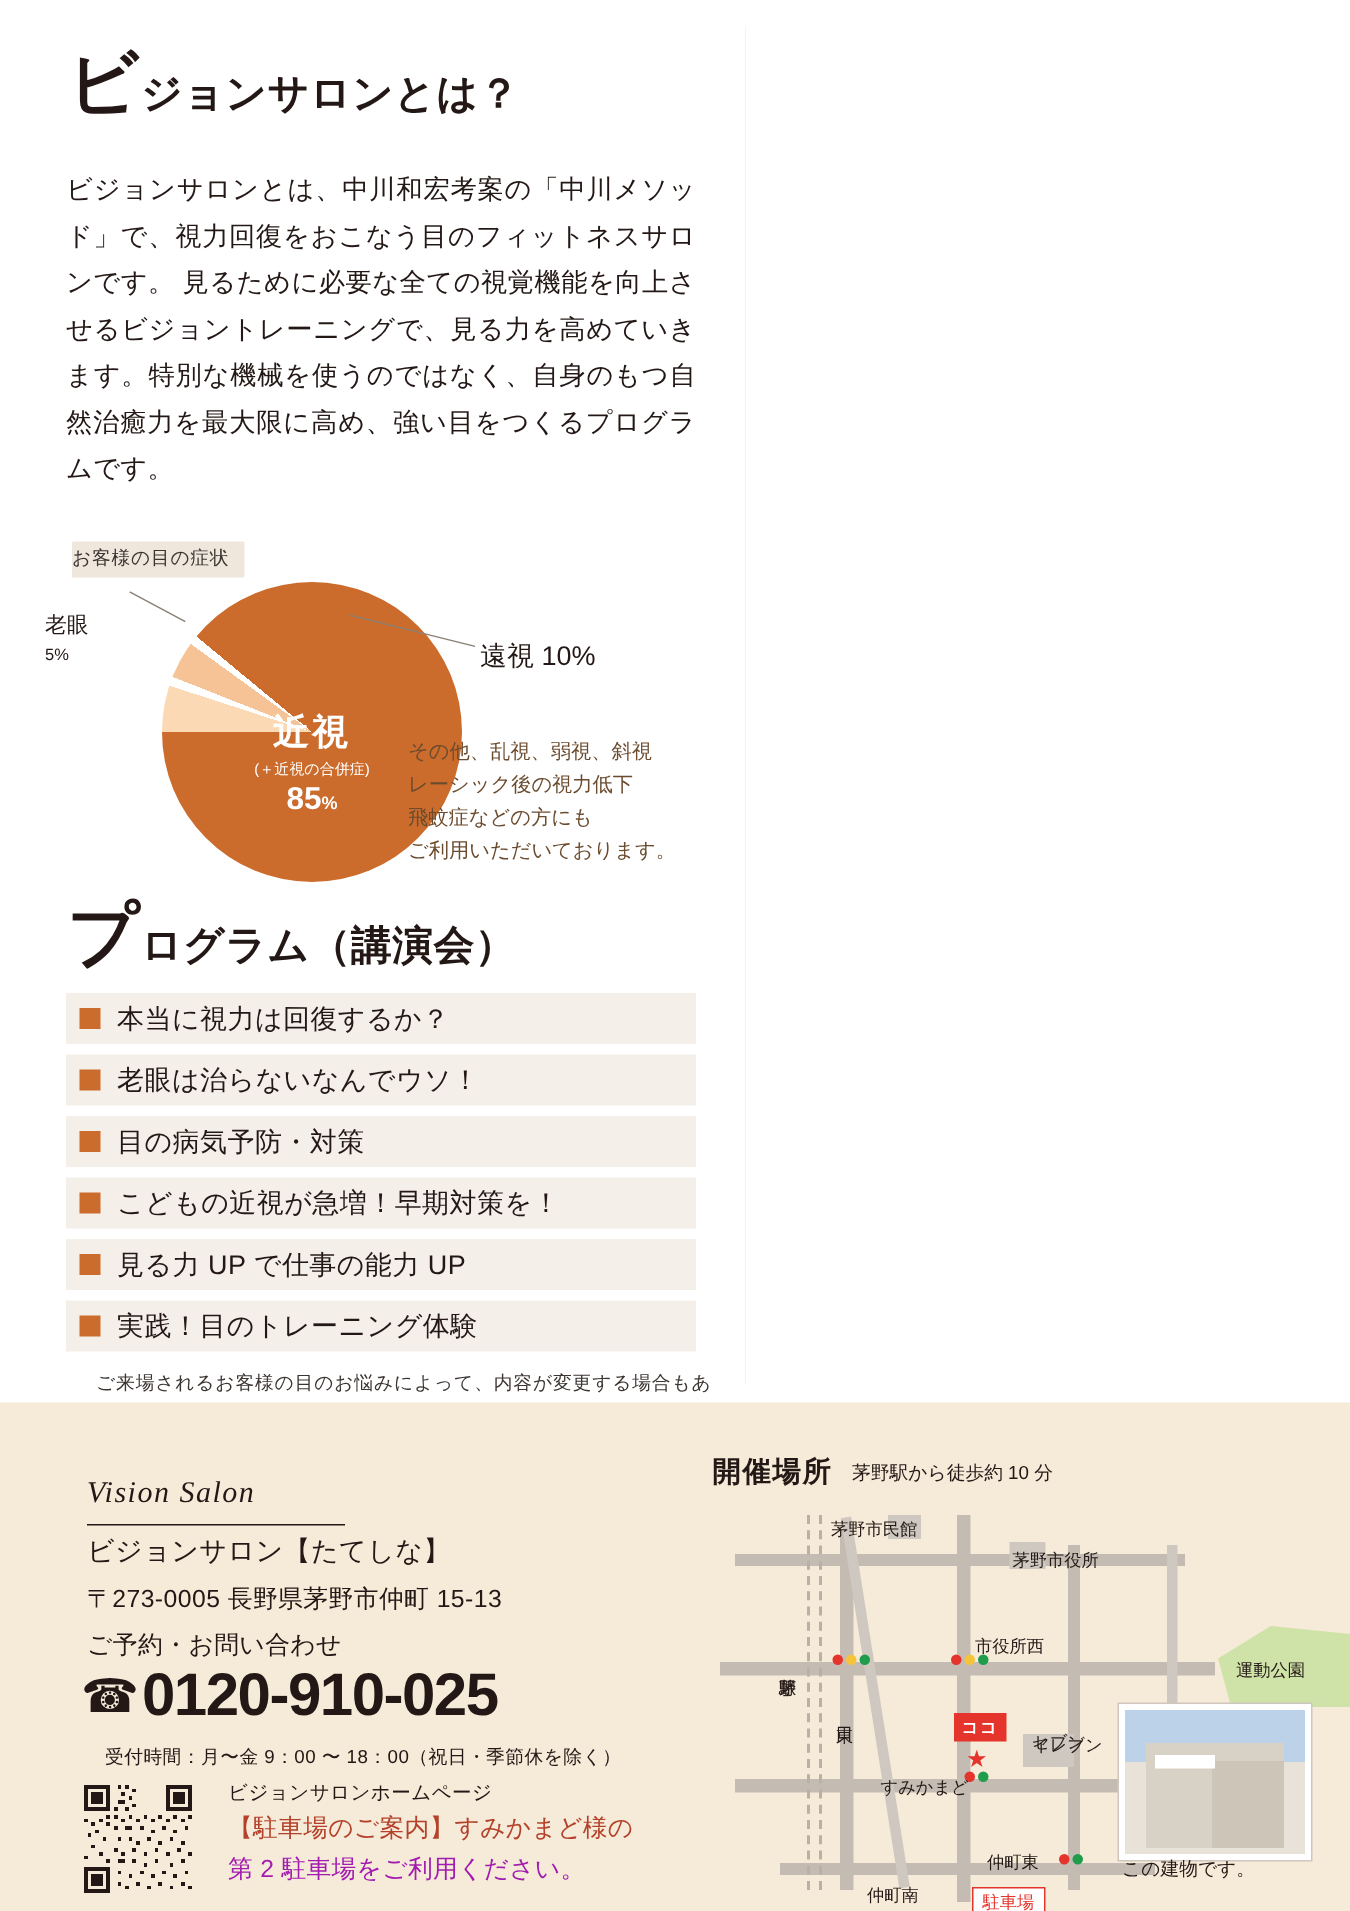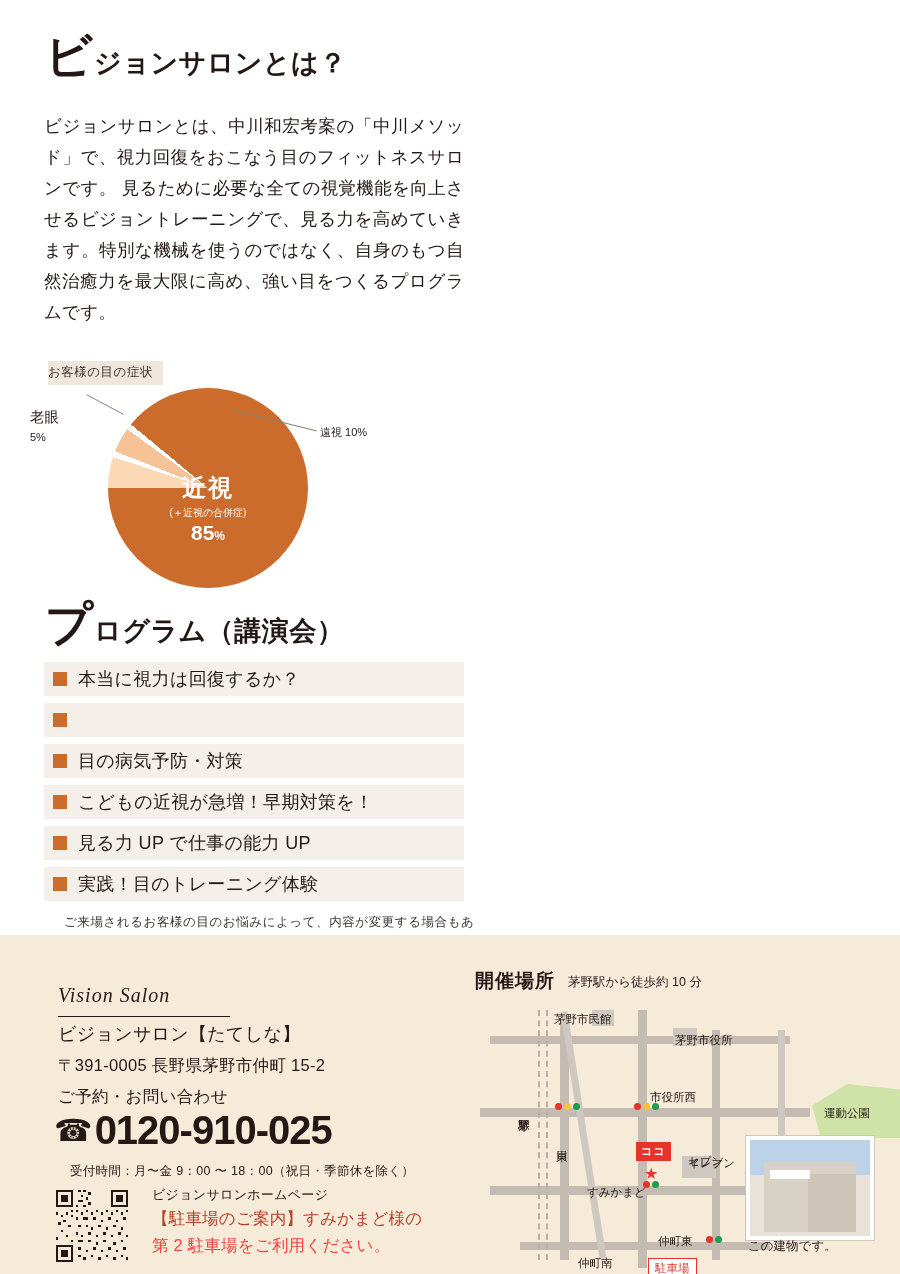--- a/index.html
+++ b/index.html
@@ -65,7 +65,7 @@
 
   .lbl-rougan{position:absolute;left:30px;top:408px;text-align:left;font-size:14.5px;line-height:19px;}
   .lbl-rougan small{font-size:11px;}
-  .lbl-enshi{position:absolute;left:320px;top:425px;font-size:11px;}
+  .lbl-enshi{position:absolute;left:320px;top:425px;font-size:18px;}
   .leader{position:absolute;background:#8a8176;height:1px;}
   .note-right{
     position:absolute;left:272px;top:490px;width:225px;

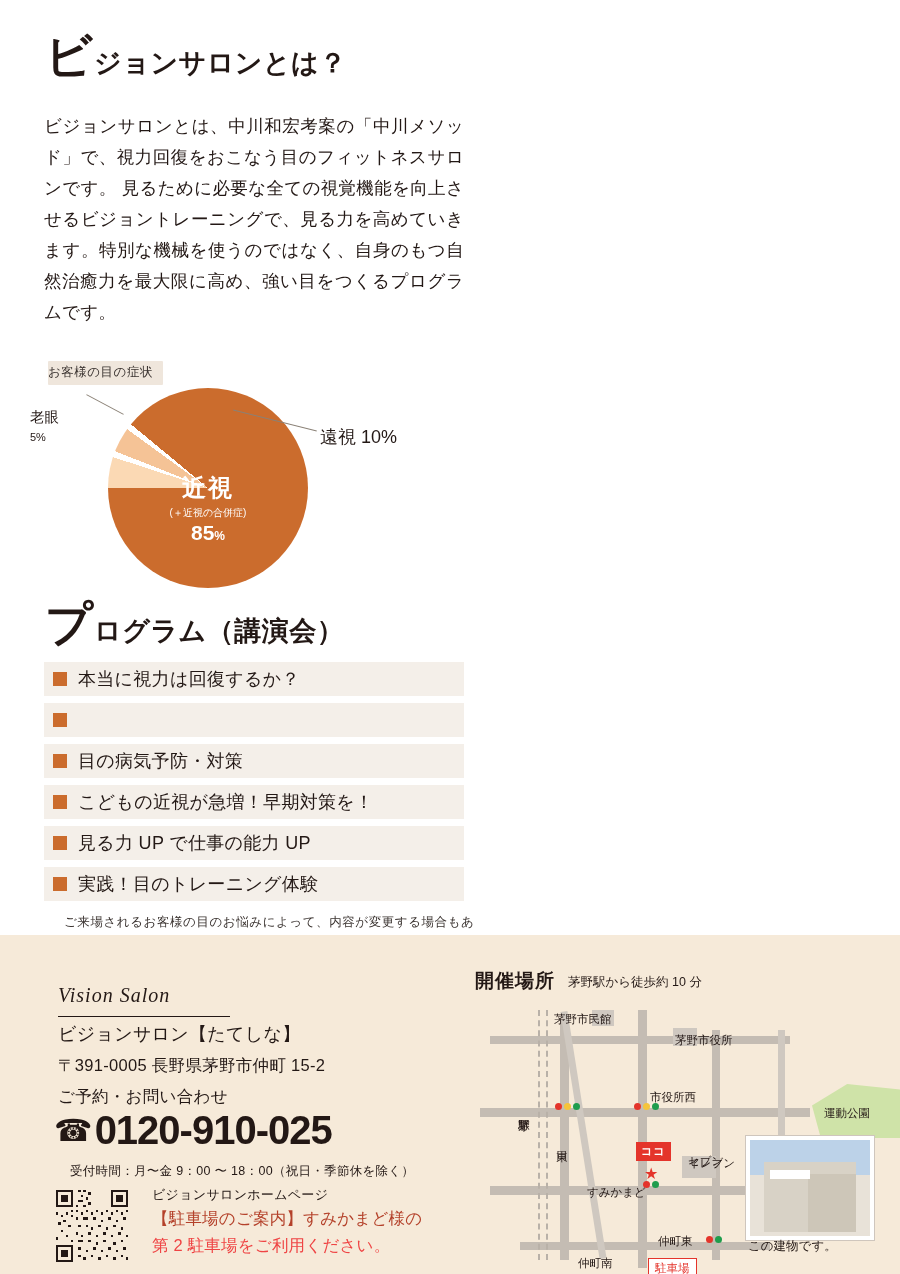--- a/index.html
+++ b/index.html
@@ -173,6 +173,10 @@
     <div class="lbl-enshi">遠視 10%</div>
     <div class="leader" style="left:232px;top:420px;width:86px;transform:rotate(14deg);"></div>
 
+    <div class="note-right" style="white-space:pre-line;">その他、乱視、弱視、斜視
+レーシック後の視力低下
+飛蚊症などの方にも
+ご利用いただいております。</div>
 
     <h1 class="h-big sec2">
       <span class="first">プ</span>

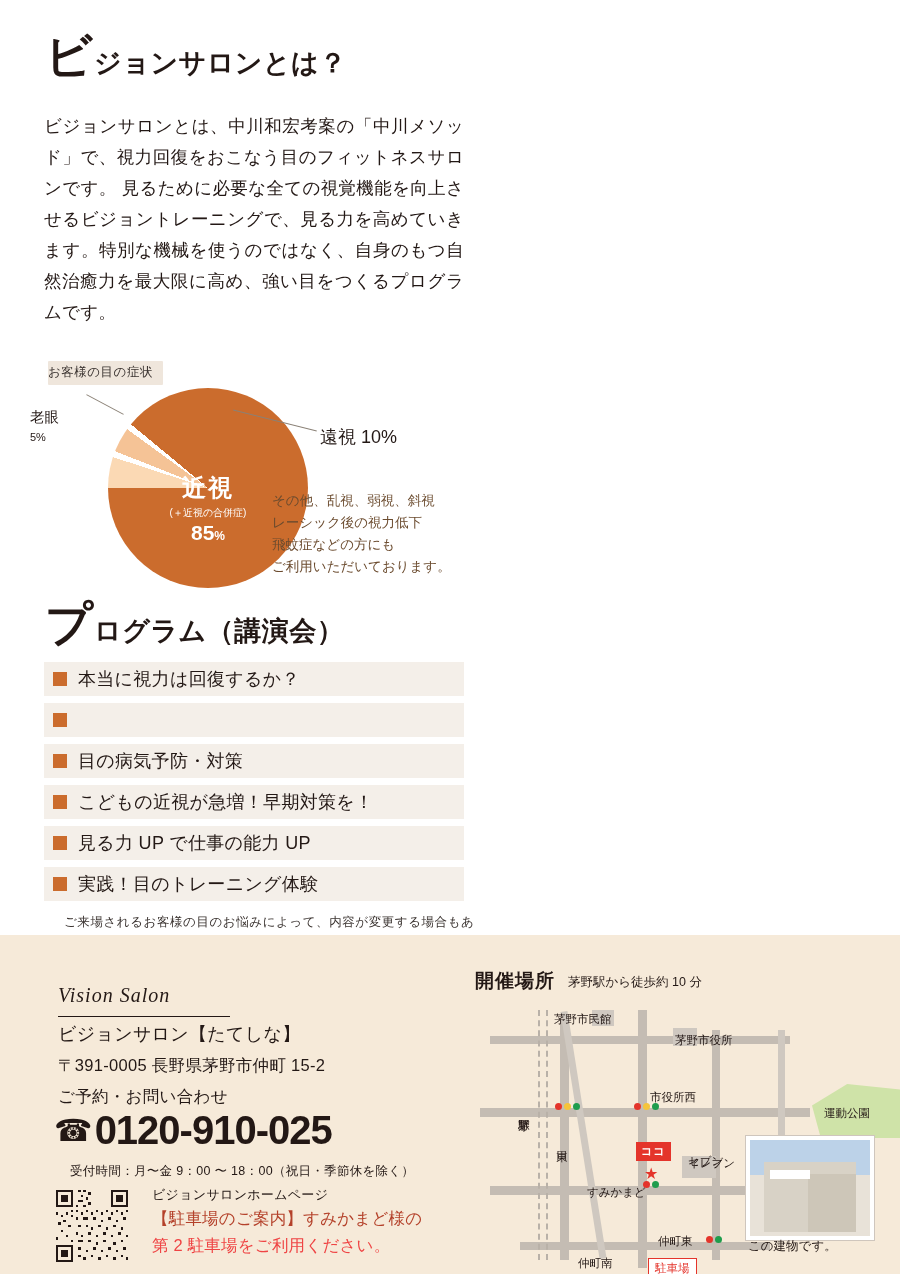--- a/index.html
+++ b/index.html
@@ -190,6 +190,7 @@
       </div>
       <div class="prow">
         <span class="sq"></span>
+        <span class="txt">老眼は治らないなんでウソ！</span>
       </div>
       <div class="prow">
         <span class="sq"></span>

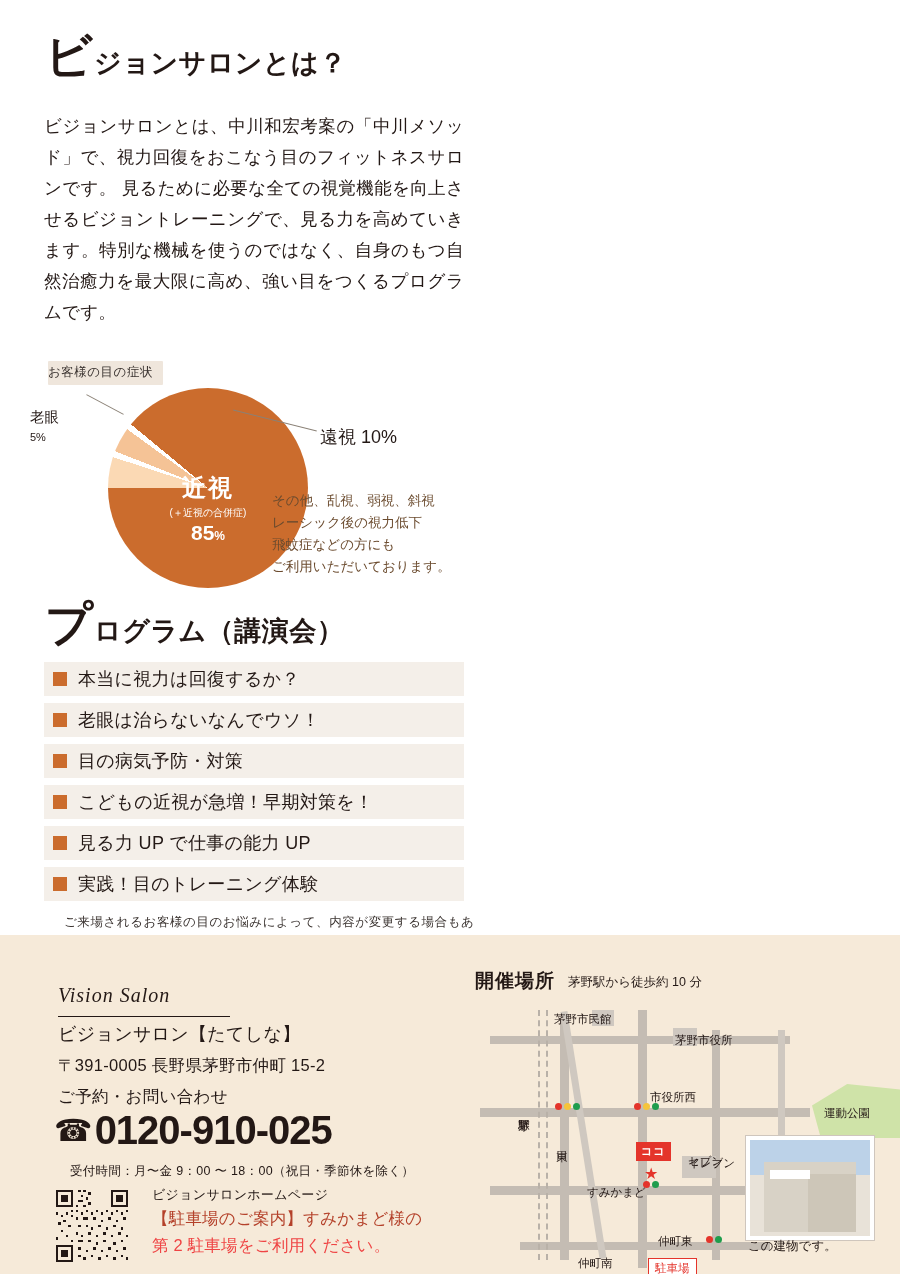--- a/index.html
+++ b/index.html
@@ -232,7 +232,7 @@
   <div class="vs-logo">Vision Salon</div>
   <div class="vs-logo-ul"></div>
   <div class="fl-line" id="fl1">ビジョンサロン【たてしな】</div>
-  <div class="fl-line" id="fl2">〒391-0005 長野県茅野市仲町 15-2</div>
+  <div class="fl-line" id="fl2">〒273-0005 長野県茅野市仲町 15-13</div>
   <div class="fl-line" id="fl3">ご予約・お問い合わせ</div>
 
   <div class="tel">

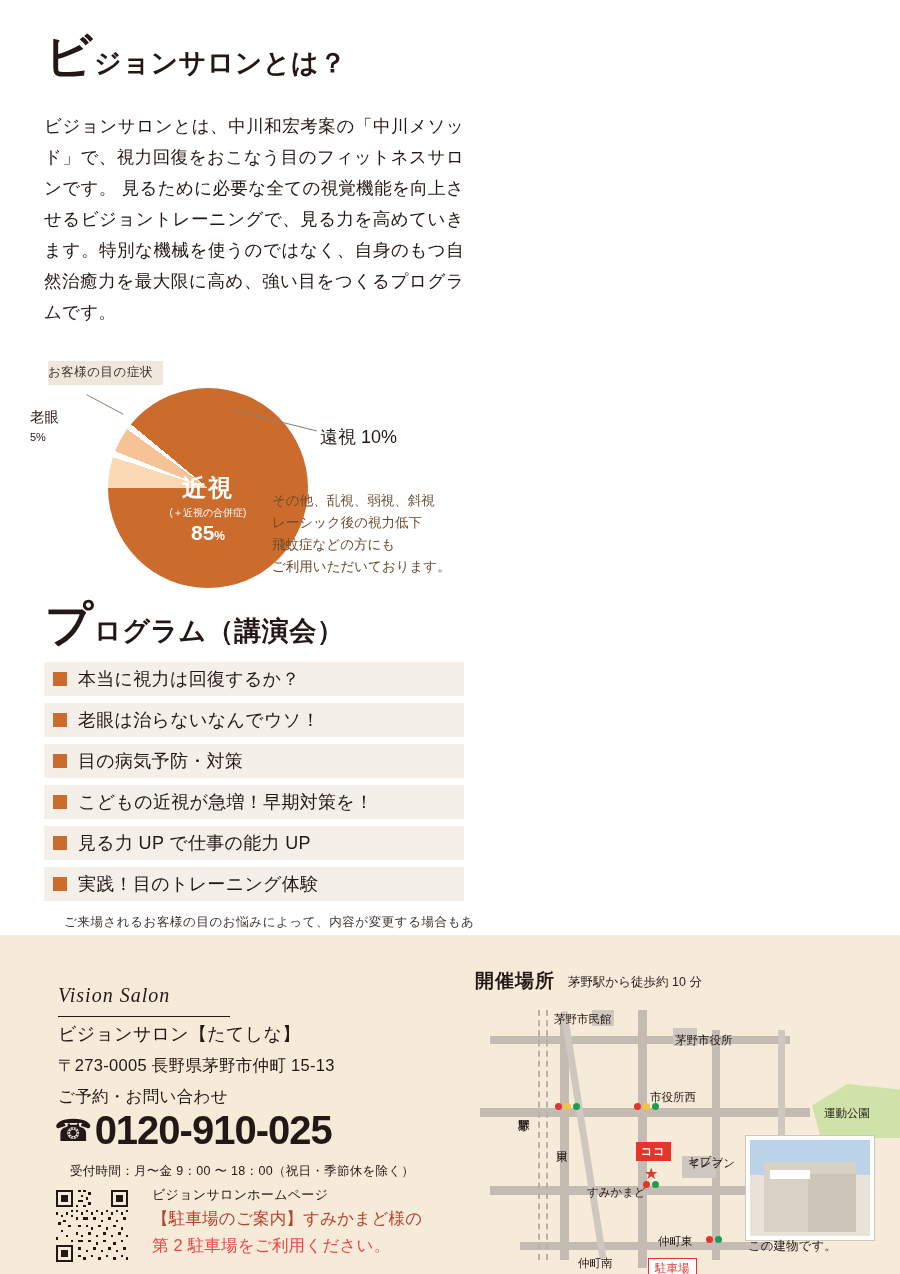--- a/index.html
+++ b/index.html
@@ -104,7 +104,7 @@
   .qr{position:absolute;left:56px;top:1190px;width:72px;height:72px;}
   #fl5{left:152px;top:1186px;font-size:13px;}
   .park1{position:absolute;left:152px;top:1208px;font-size:16.5px;color:#b4412a;letter-spacing:.2px;}
-  .park2{position:absolute;left:152px;top:1235px;font-size:16.5px;color:#ef4444;letter-spacing:.2px;}
+  .park2{position:absolute;left:152px;top:1235px;font-size:16.5px;color:#a21caf;letter-spacing:.2px;}
 
   
   .map-title{position:absolute;left:475px;top:968px;font-size:19px;font-weight:700;letter-spacing:1px;}

